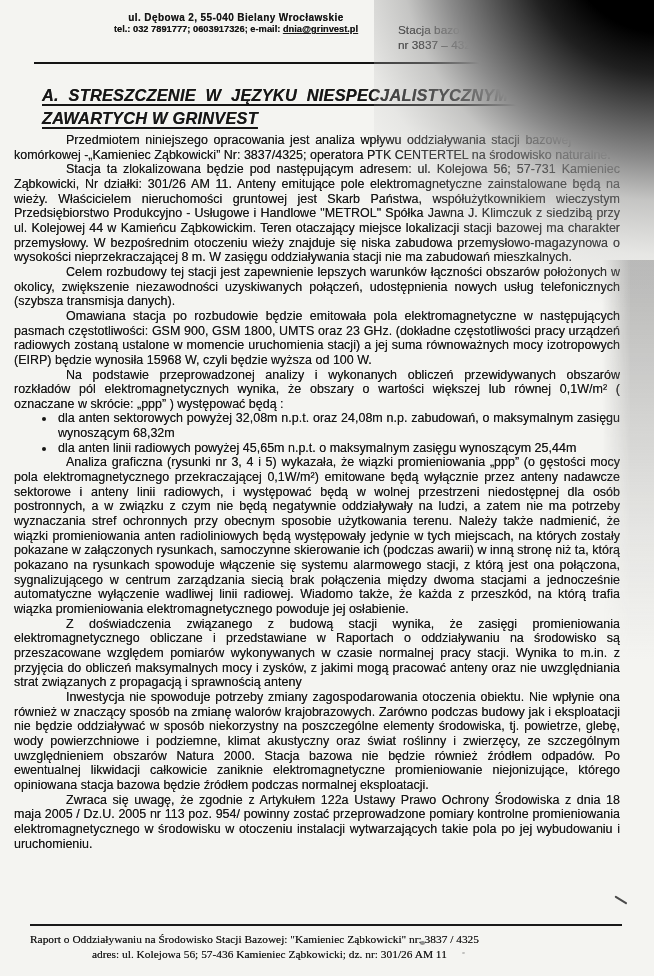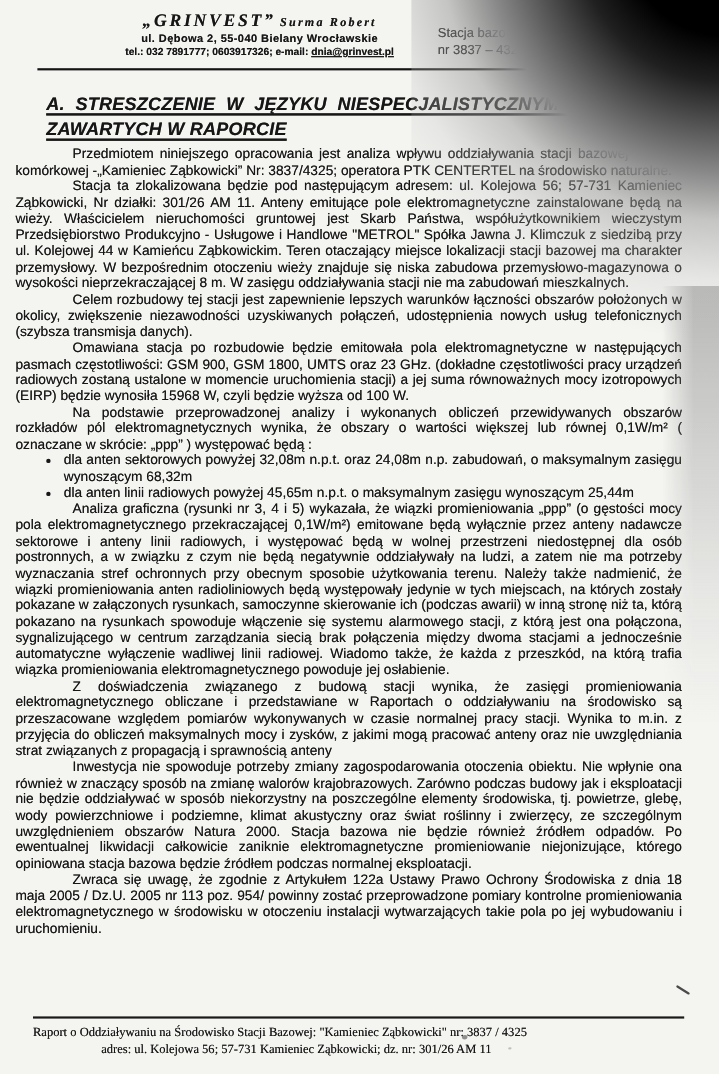--- a/index.html
+++ b/index.html
@@ -79,9 +79,6 @@
 <div class="page">
 
   <div class="company ink">
-    <div class="name-row">
-      <span class="name">„GRINVEST”</span><span class="owner">Surma Robert</span>
-    </div>
     <div class="addr">ul. Dębowa 2, 55-040 Bielany Wrocławskie</div>
     <div class="tel">
       <span>tel.: 032 7891777;  0603917326; e-mail: </span><span class="email">dnia@grinvest.pl</span>

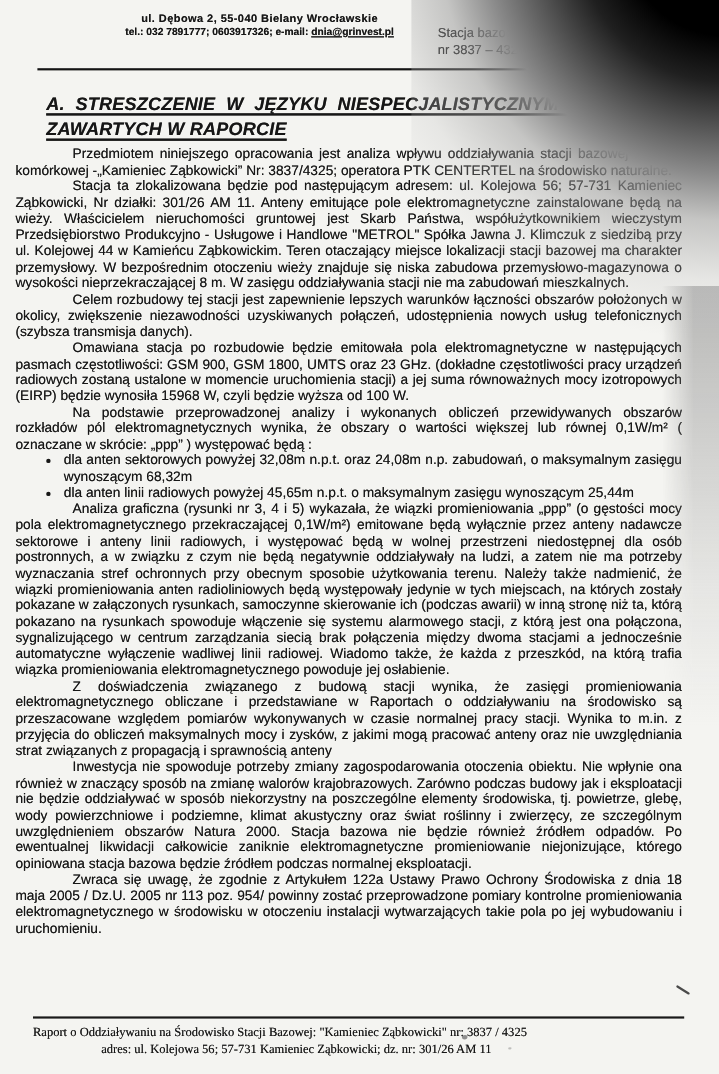--- a/index.html
+++ b/index.html
@@ -100,7 +100,7 @@
 
   <div class="doc-title ink">
     <div class="t1">A. STRESZCZENIE W JĘZYKU NIESPECJALISTYCZNYM INFORMACJI</div>
-    <div class="t2">ZAWARTYCH W RAPORCIE</div>
+    <div class="t2">ZAWARTYCH W GRINVEST</div>
   </div>
 
   <div class="body-text ink">

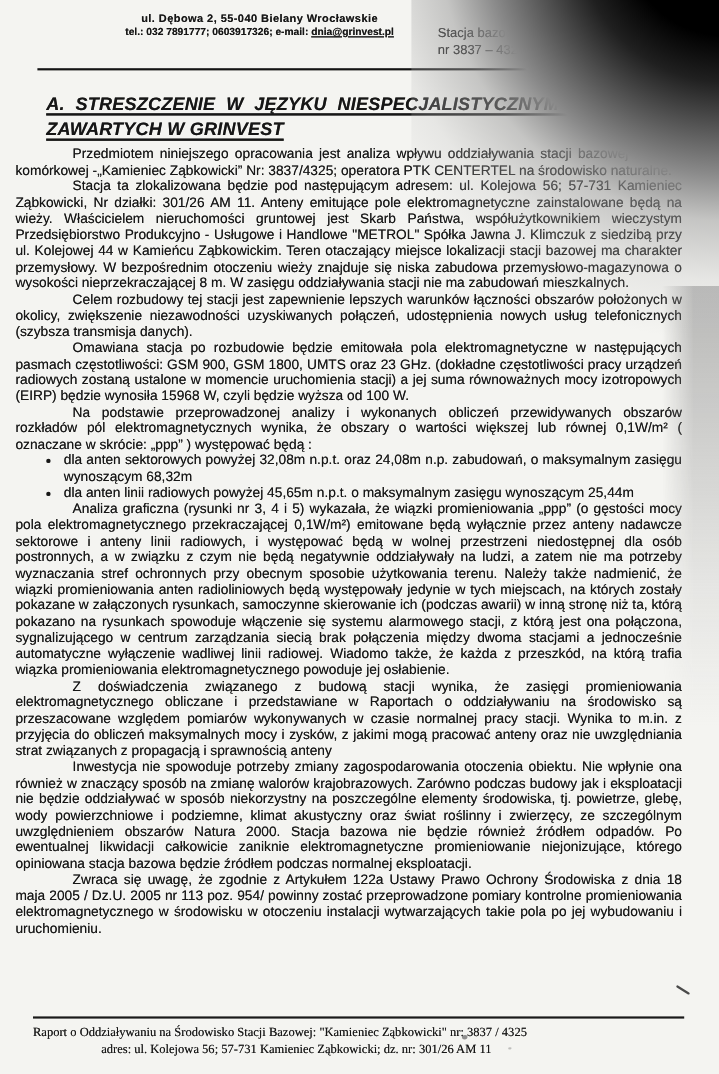--- a/index.html
+++ b/index.html
@@ -124,7 +124,7 @@
     <div class="footer-row">
       <div class="footer-left">
         <div>Raport o Oddziaływaniu na Środowisko Stacji Bazowej: "Kamieniec Ząbkowicki" nr: 3837 / 4325</div>
-        <div class="l2">adres: ul. Kolejowa 56; 57-731 Kamieniec Ząbkowicki; dz. nr: 301/26 AM 11</div>
+        <div class="l2">adres: ul. Kolejowa 56; 57-436 Kamieniec Ząbkowicki; dz. nr: 301/26 AM 11</div>
       </div>
       <div class="footer-page">Strona/Stron: 4/20</div>
     </div>

